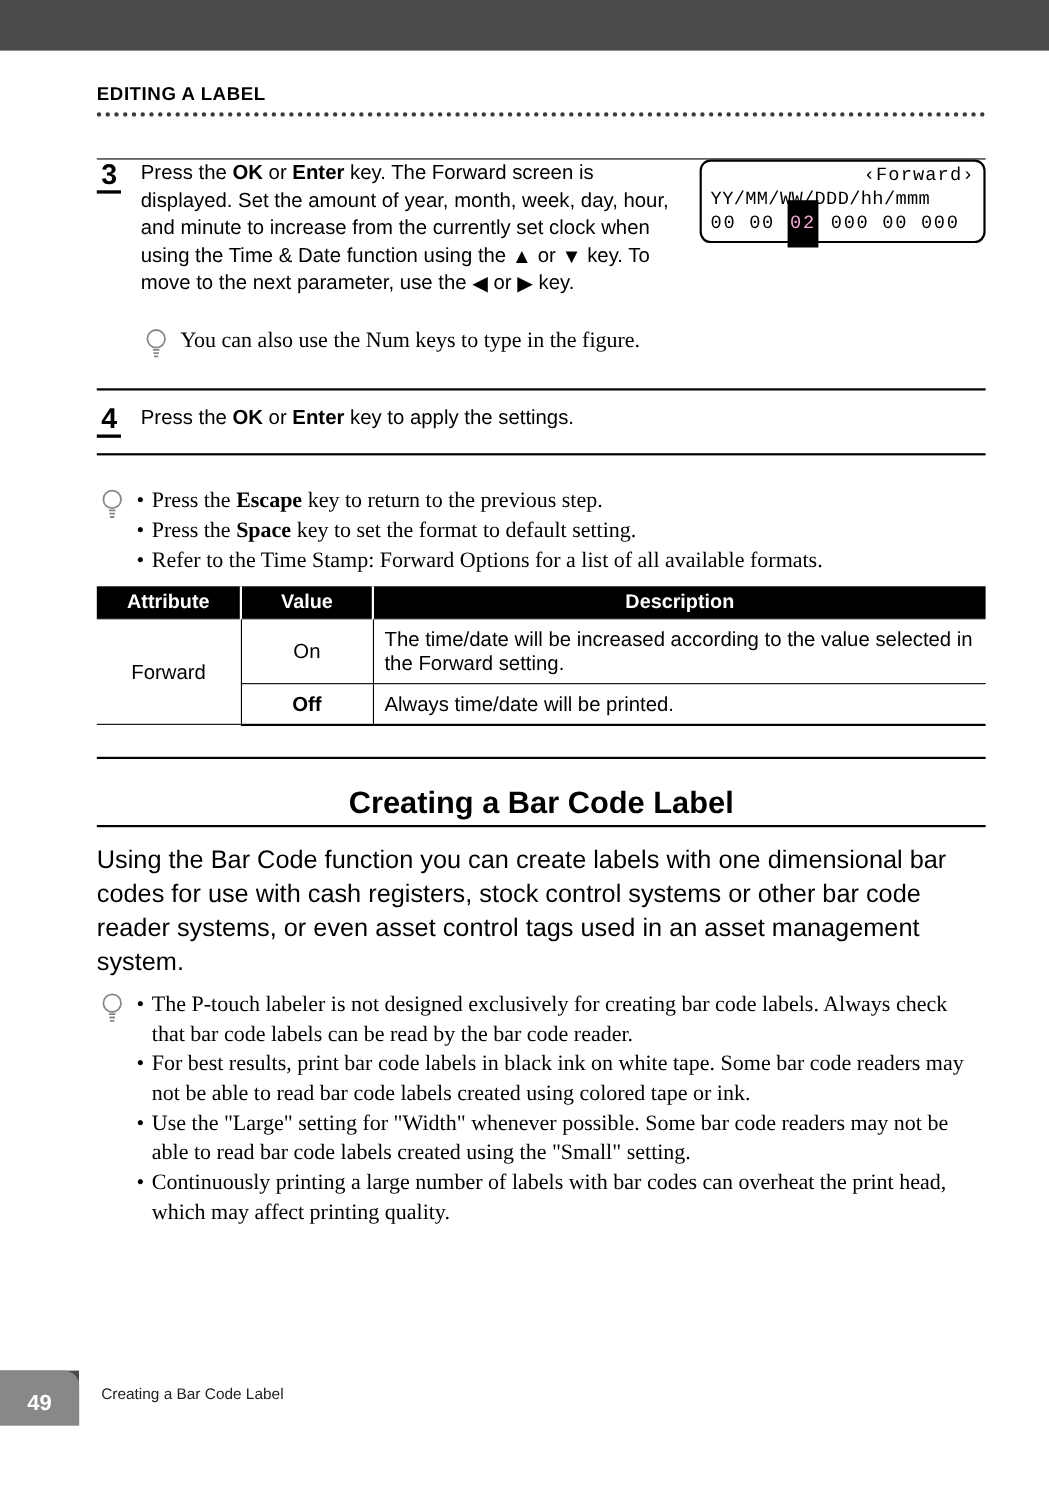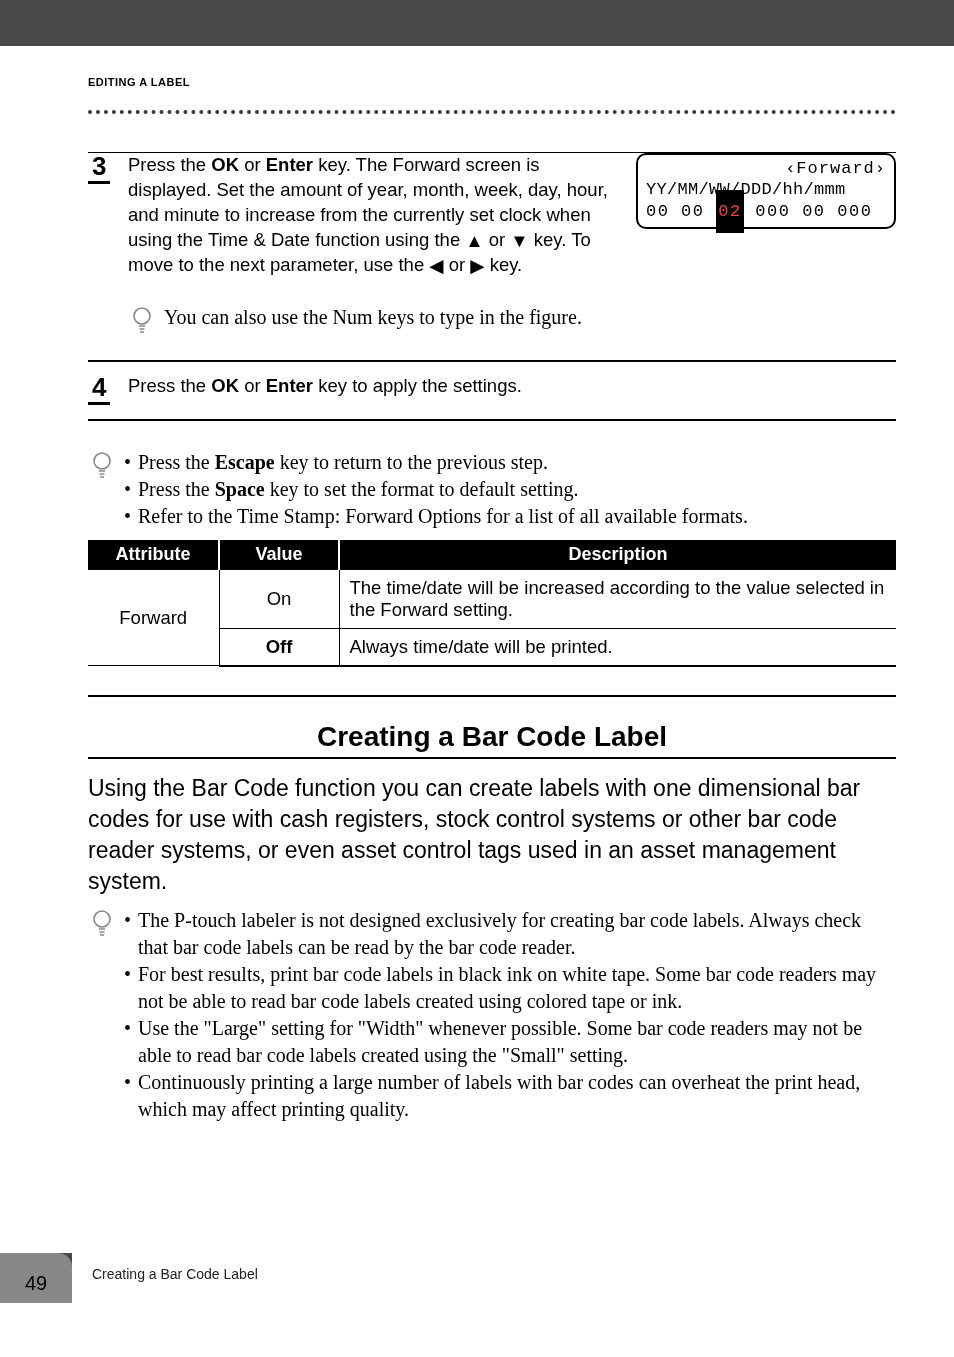--- a/index.html
+++ b/index.html
@@ -19,9 +19,9 @@
   }
   .category {
     font-weight: bold;
-    font-size: 11px;
+    font-size: 17px;
     letter-spacing: 0.5px;
-    margin-bottom: 22px;
+    margin-bottom: 6px;
   }
   .dotline {
     border: none;

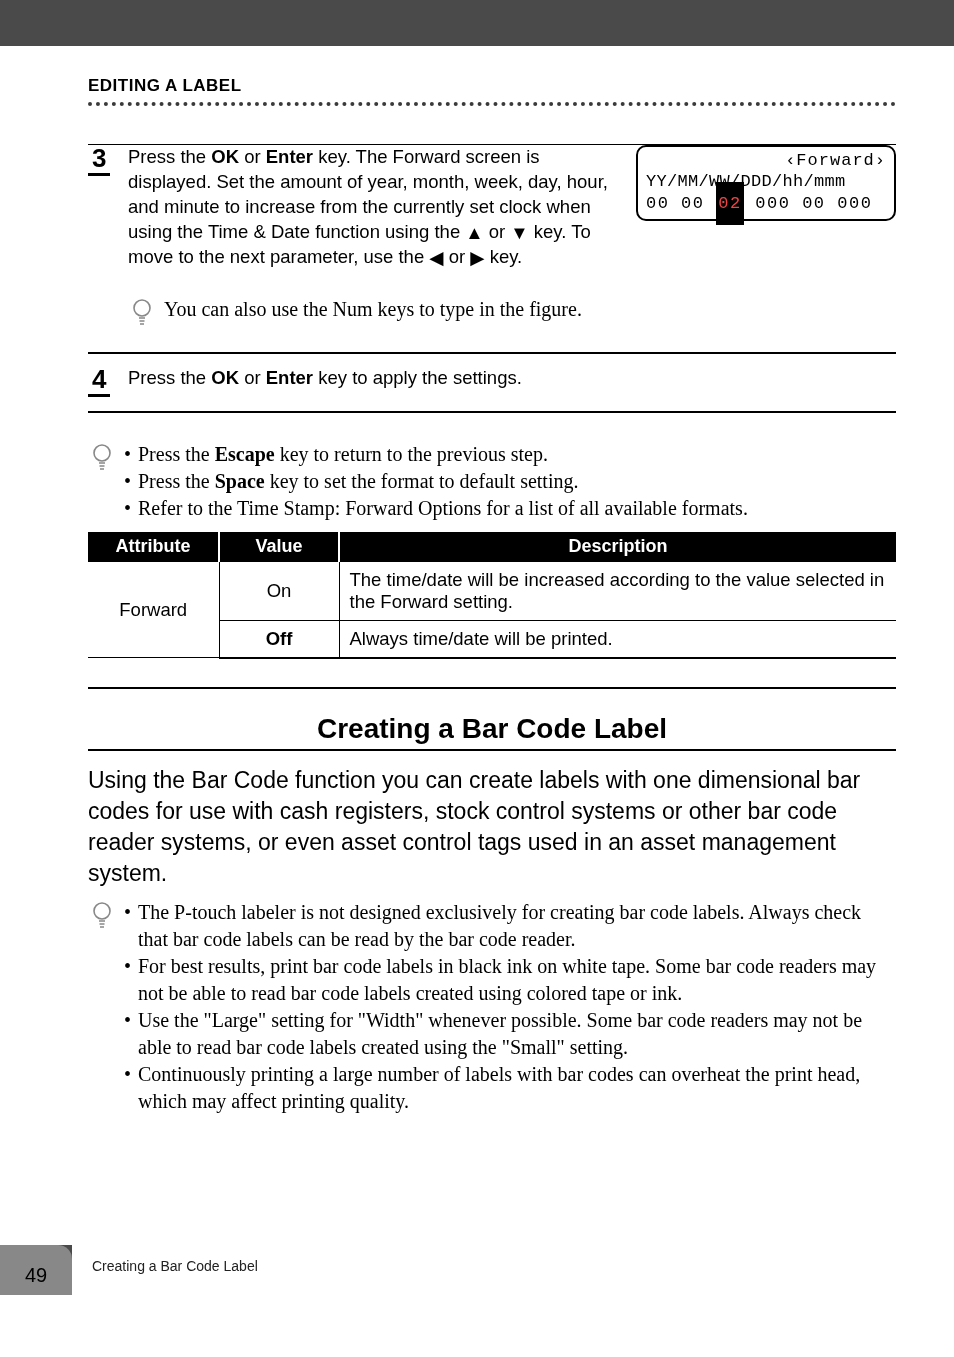--- a/index.html
+++ b/index.html
@@ -73,7 +73,7 @@
   .lcd .r3 { white-space: nowrap; letter-spacing: 1.5px; }
   .lcd .inv {
     background: #000;
-    color: #ef4444;
+    color: #f9a8d4;
     padding: 12px 2px;
   }
   .tip-row {

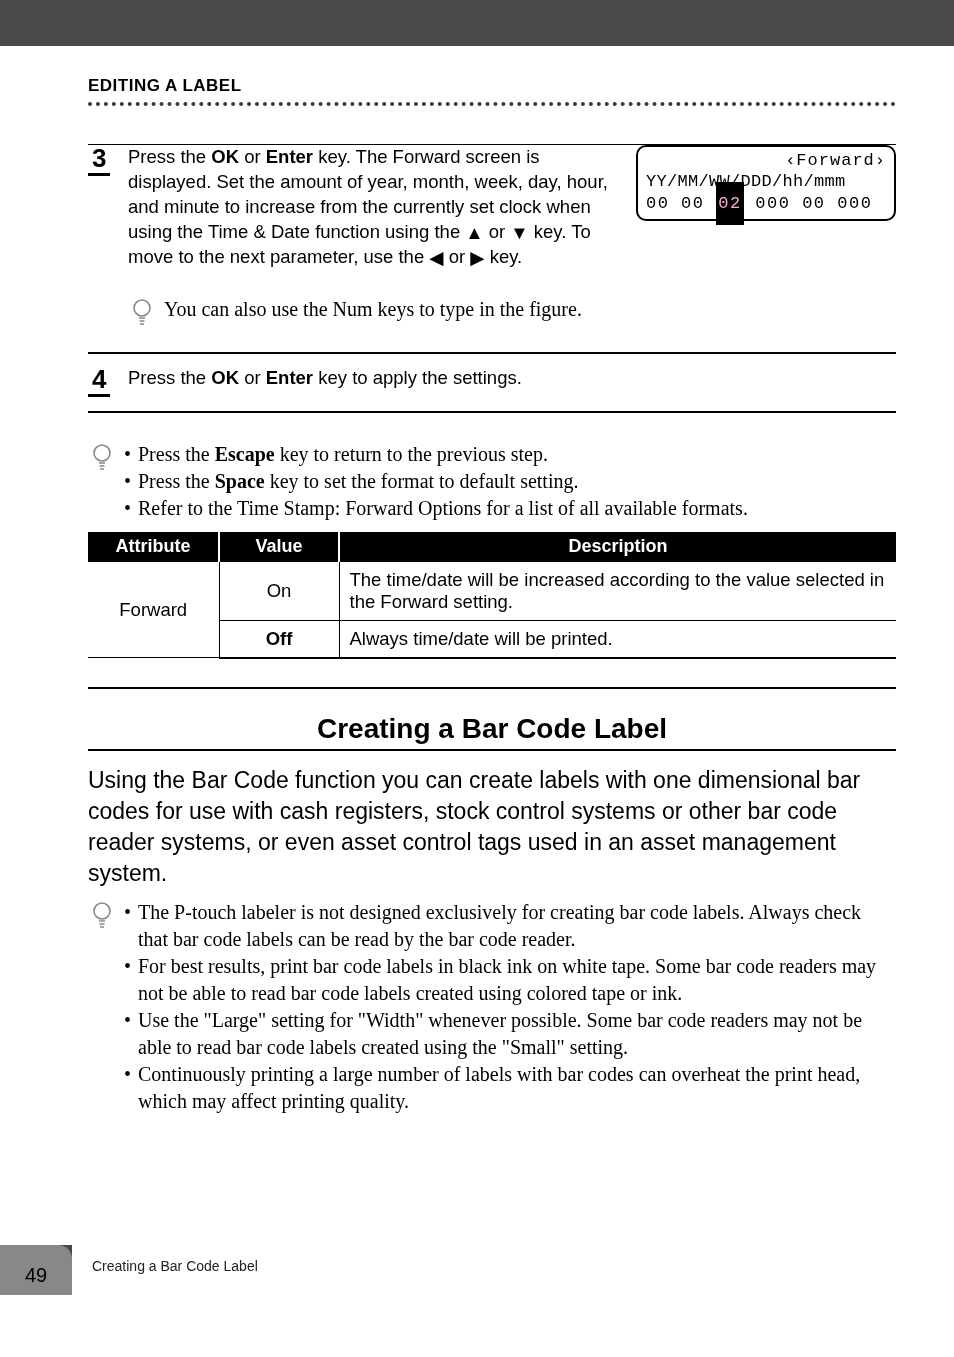--- a/index.html
+++ b/index.html
@@ -178,8 +178,8 @@
     height: 60px;
     background: #888;
     border-top-right-radius: 14px;
-    color: #000000;
-    font-weight: normal;
+    color: #ffffff;
+    font-weight: bold;
     font-size: 20px;
     display: flex;
     align-items: center;

